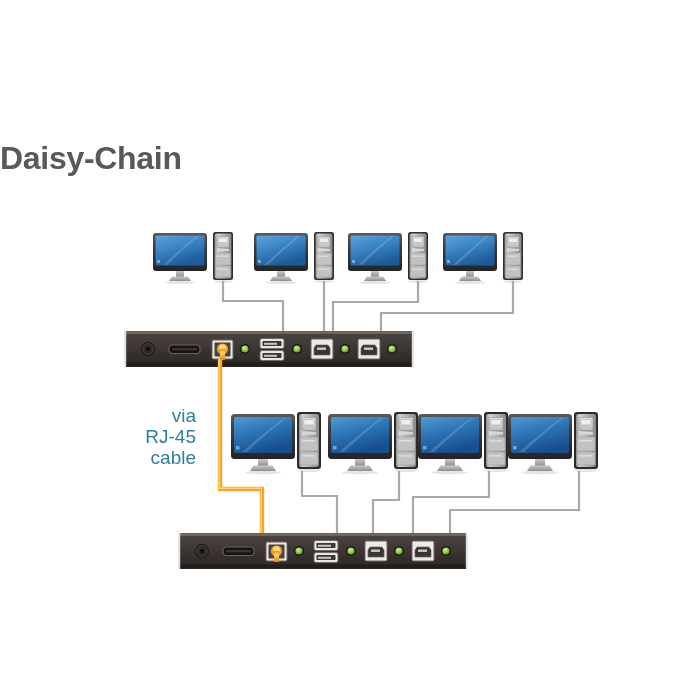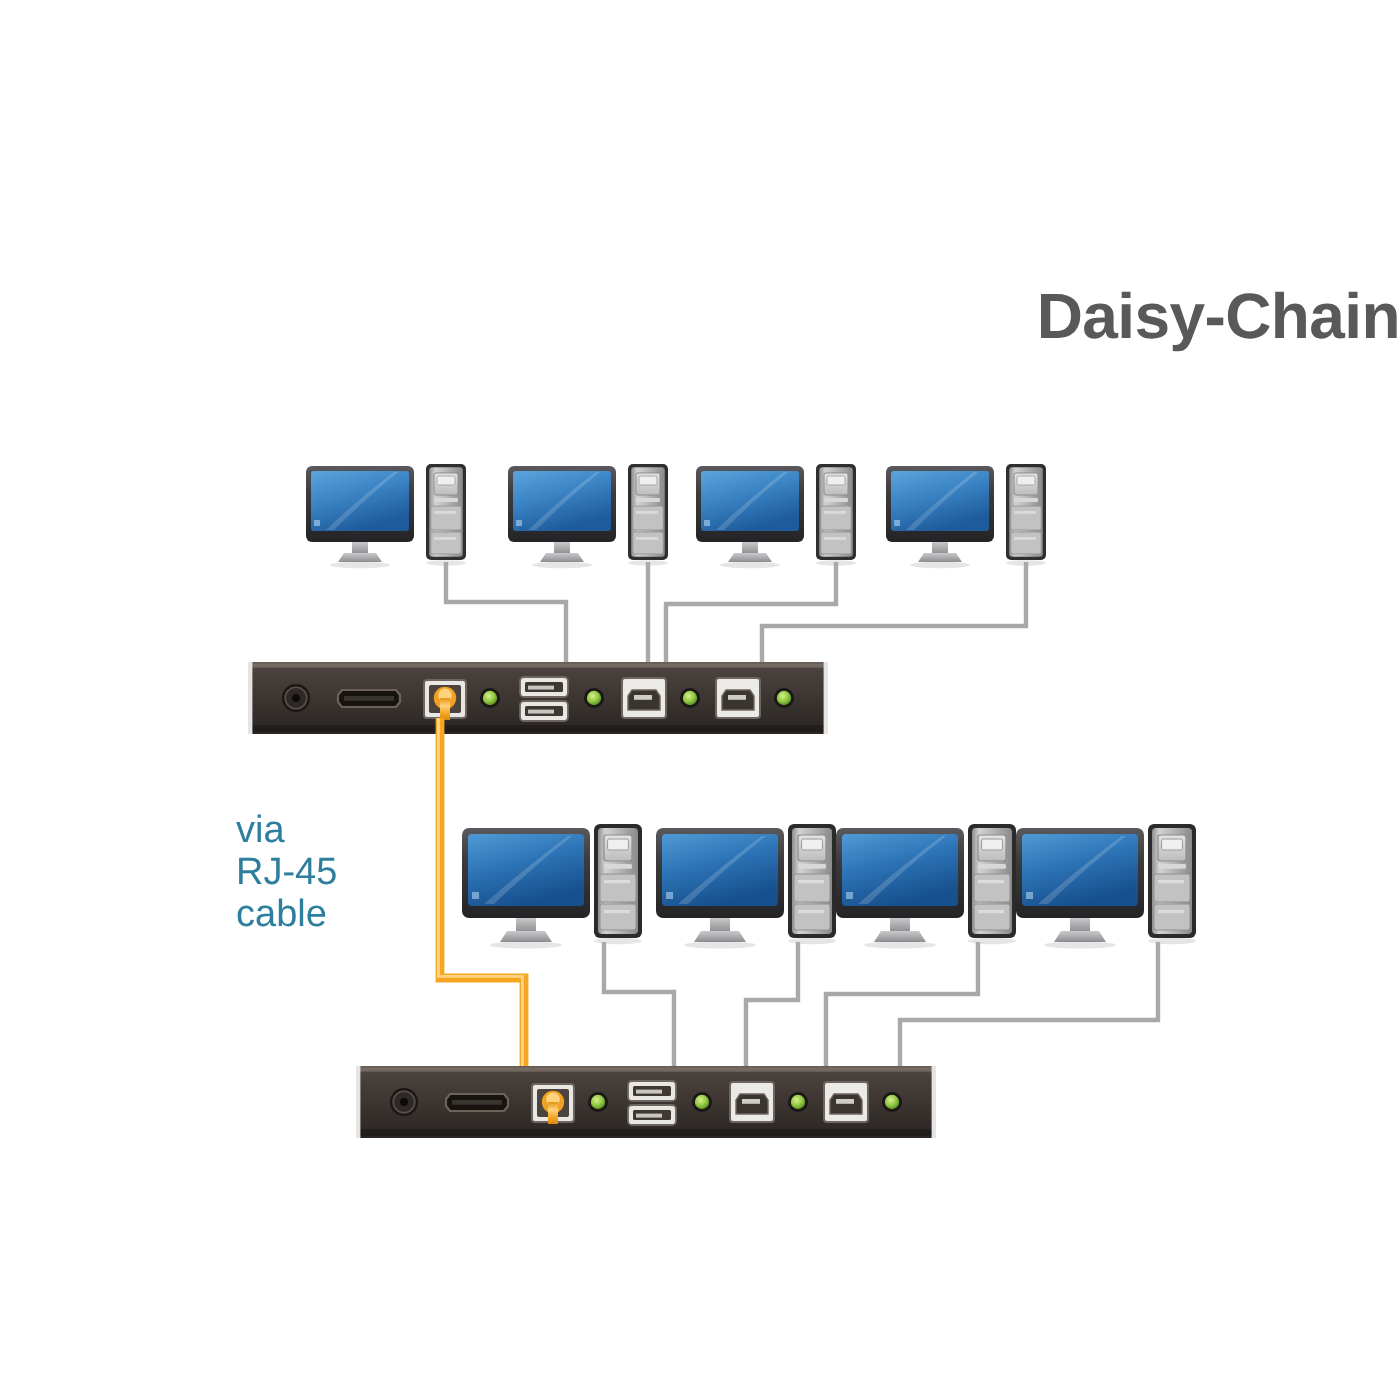--- a/index.html
+++ b/index.html
@@ -12,7 +12,7 @@
   #stage{position:absolute;left:0;top:0;width:700px;height:700px;background:#fff;}
   #title{
     position:absolute;left:0;top:140px;width:700px;
-    text-align:right;
+    text-align:left;
     font-size:32px;font-weight:bold;color:#595959;
     letter-spacing:-0.3px;
     font-family:"Liberation Sans","DejaVu Sans",sans-serif;

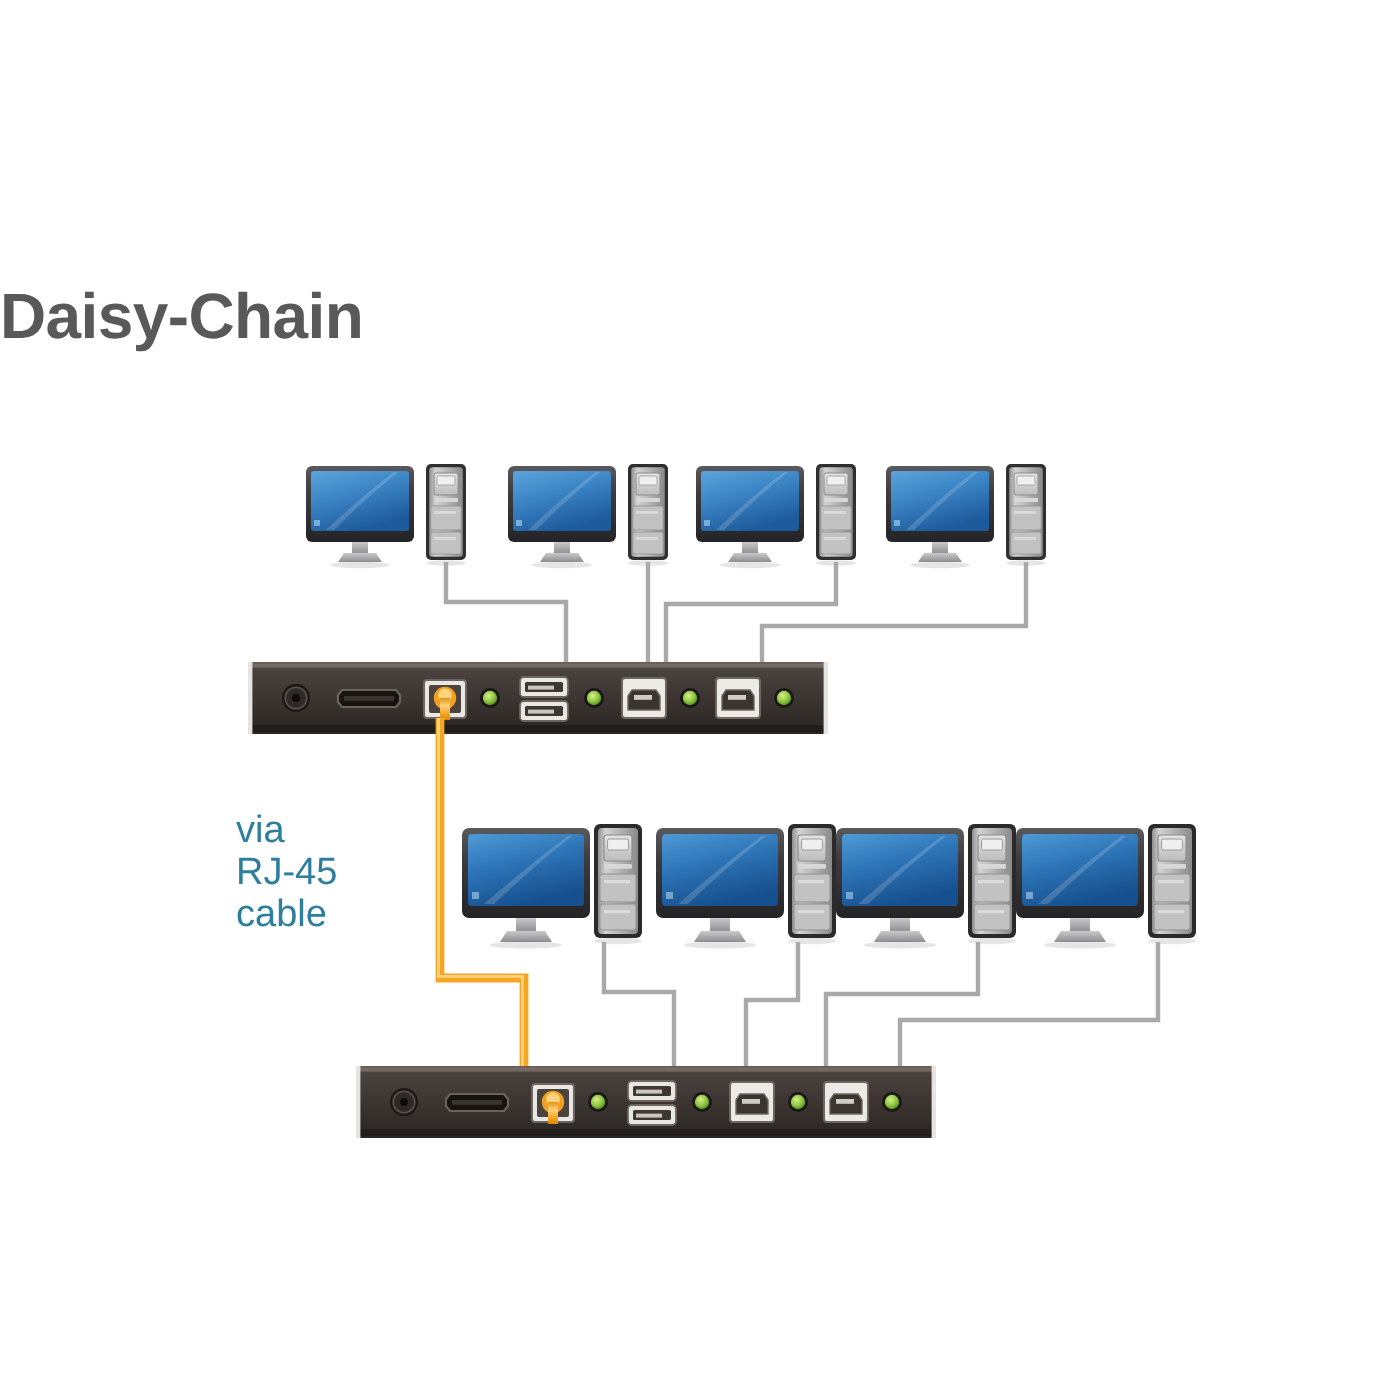--- a/index.html
+++ b/index.html
@@ -19,7 +19,7 @@
   }
   #via-label{
     position:absolute;left:118px;top:405px;width:78px;
-    line-height:21px;
+    text-align:right;line-height:21px;
     font-size:19px;color:#2e7f9e;
     font-family:"Liberation Sans","DejaVu Sans",sans-serif;
     white-space:pre-line;

